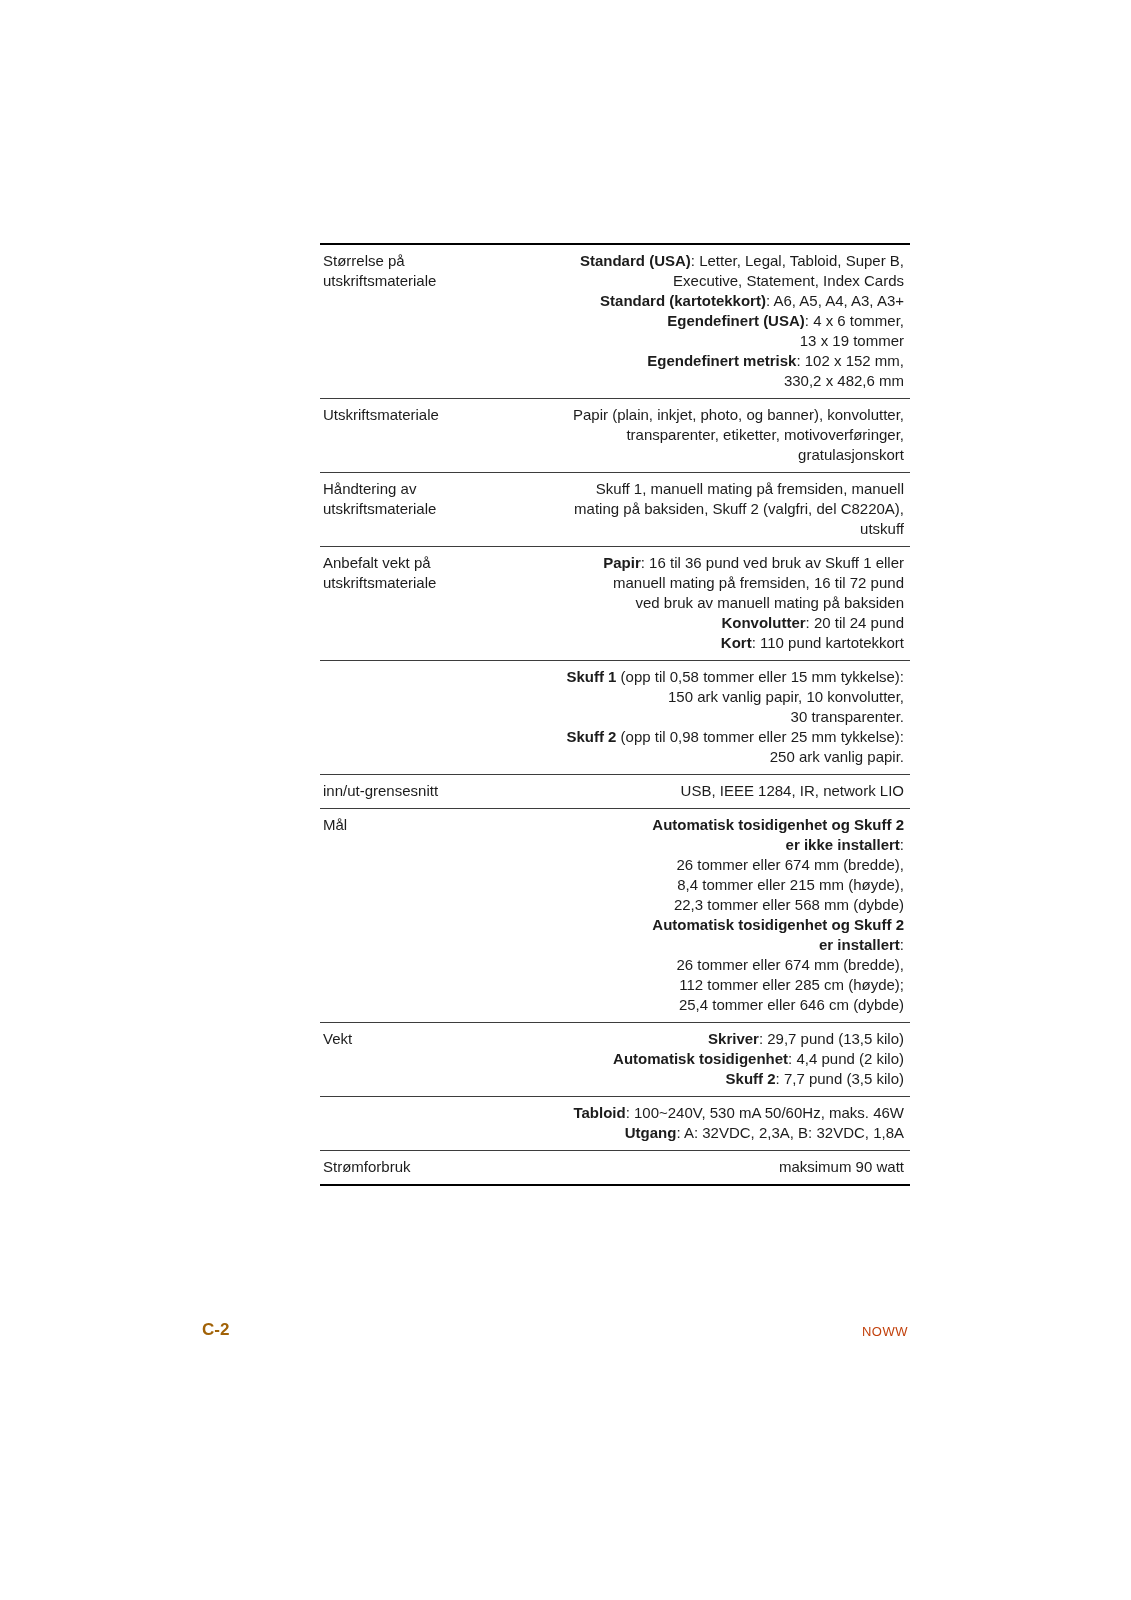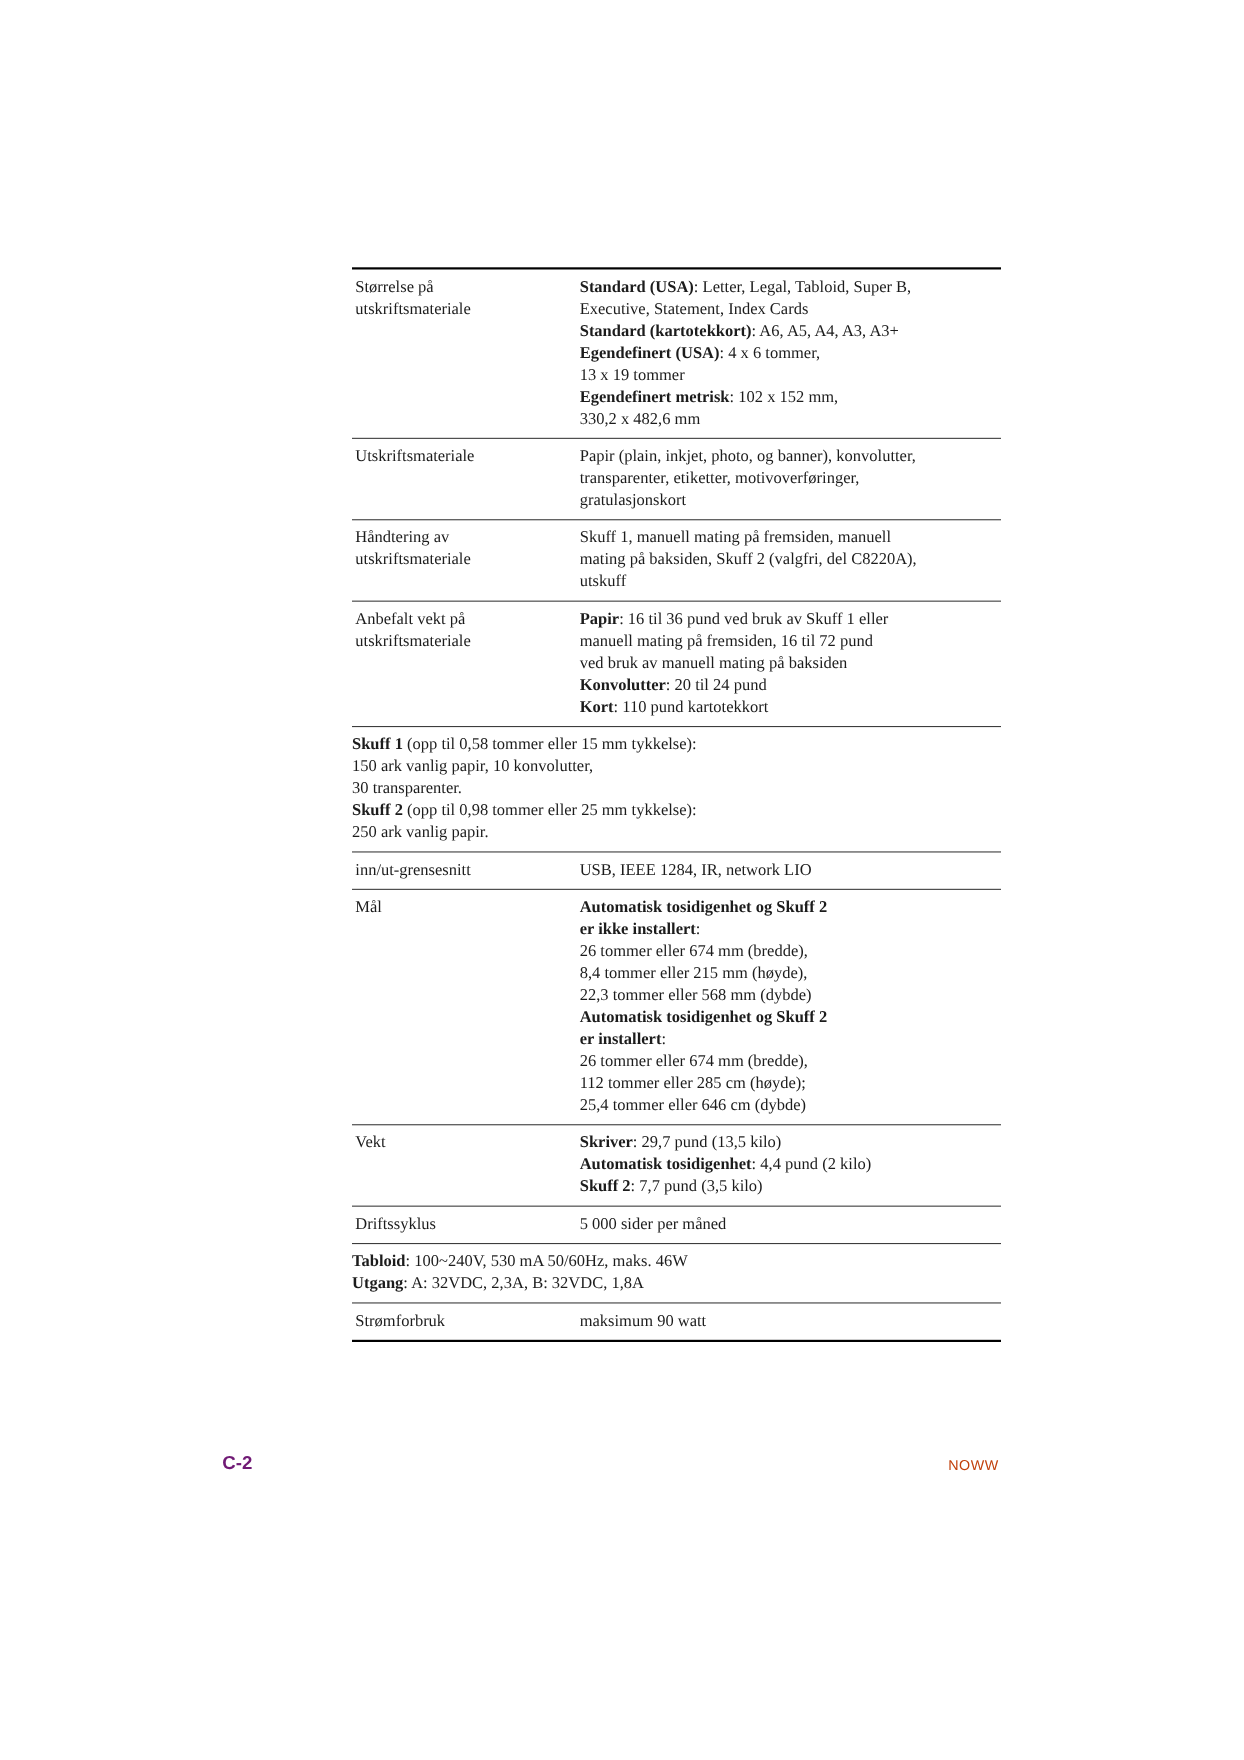--- a/index.html
+++ b/index.html
@@ -20,7 +20,6 @@
     width: 590px;
     border-top: 2px solid #000;
     border-bottom: 2px solid #000;
-    font-family: Liberation Serif, serif;
   }
   .spec-row {
     display: flex;

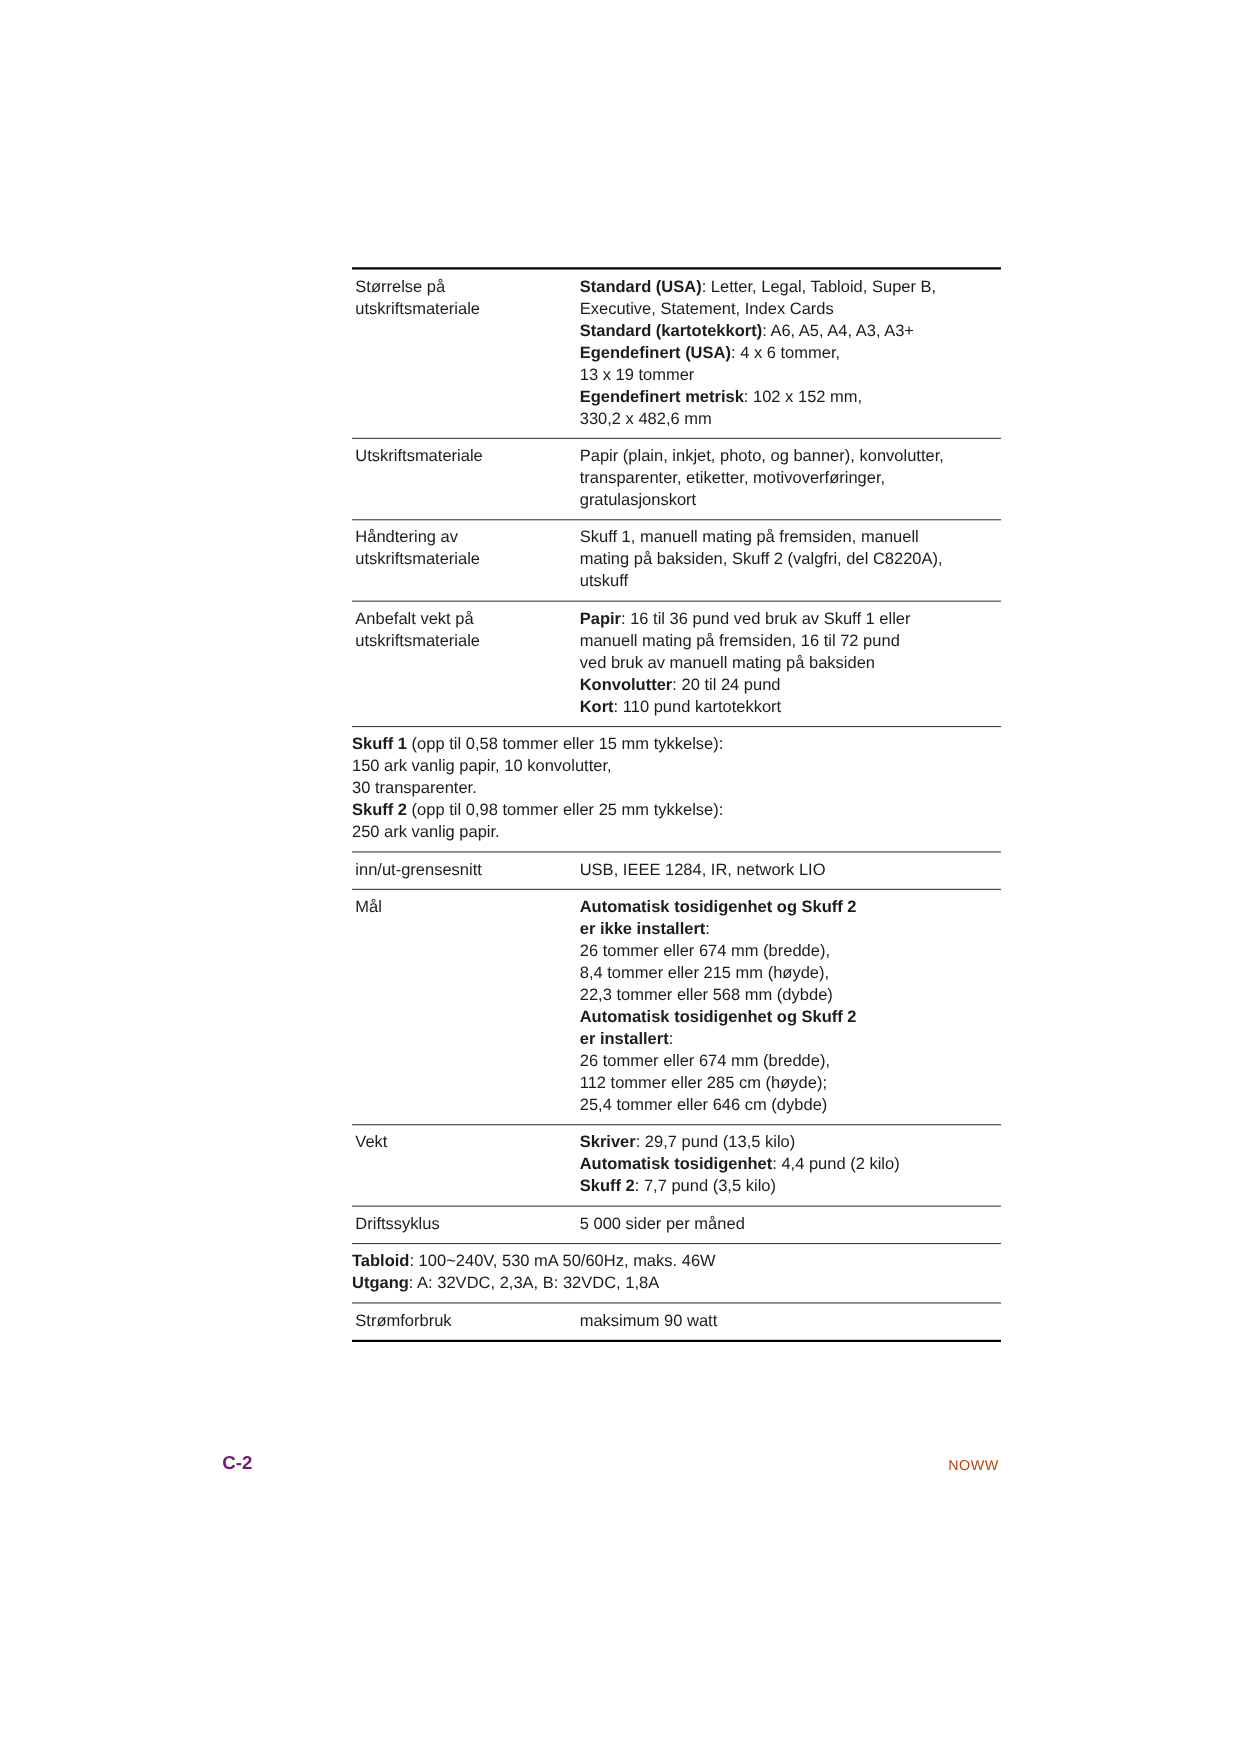--- a/index.html
+++ b/index.html
@@ -41,6 +41,7 @@
   .value-cell {
     flex: 1;
     padding-left: 0;
+    text-align: right;
   }
   .value-cell b { font-weight: bold; }
   .footer-left {

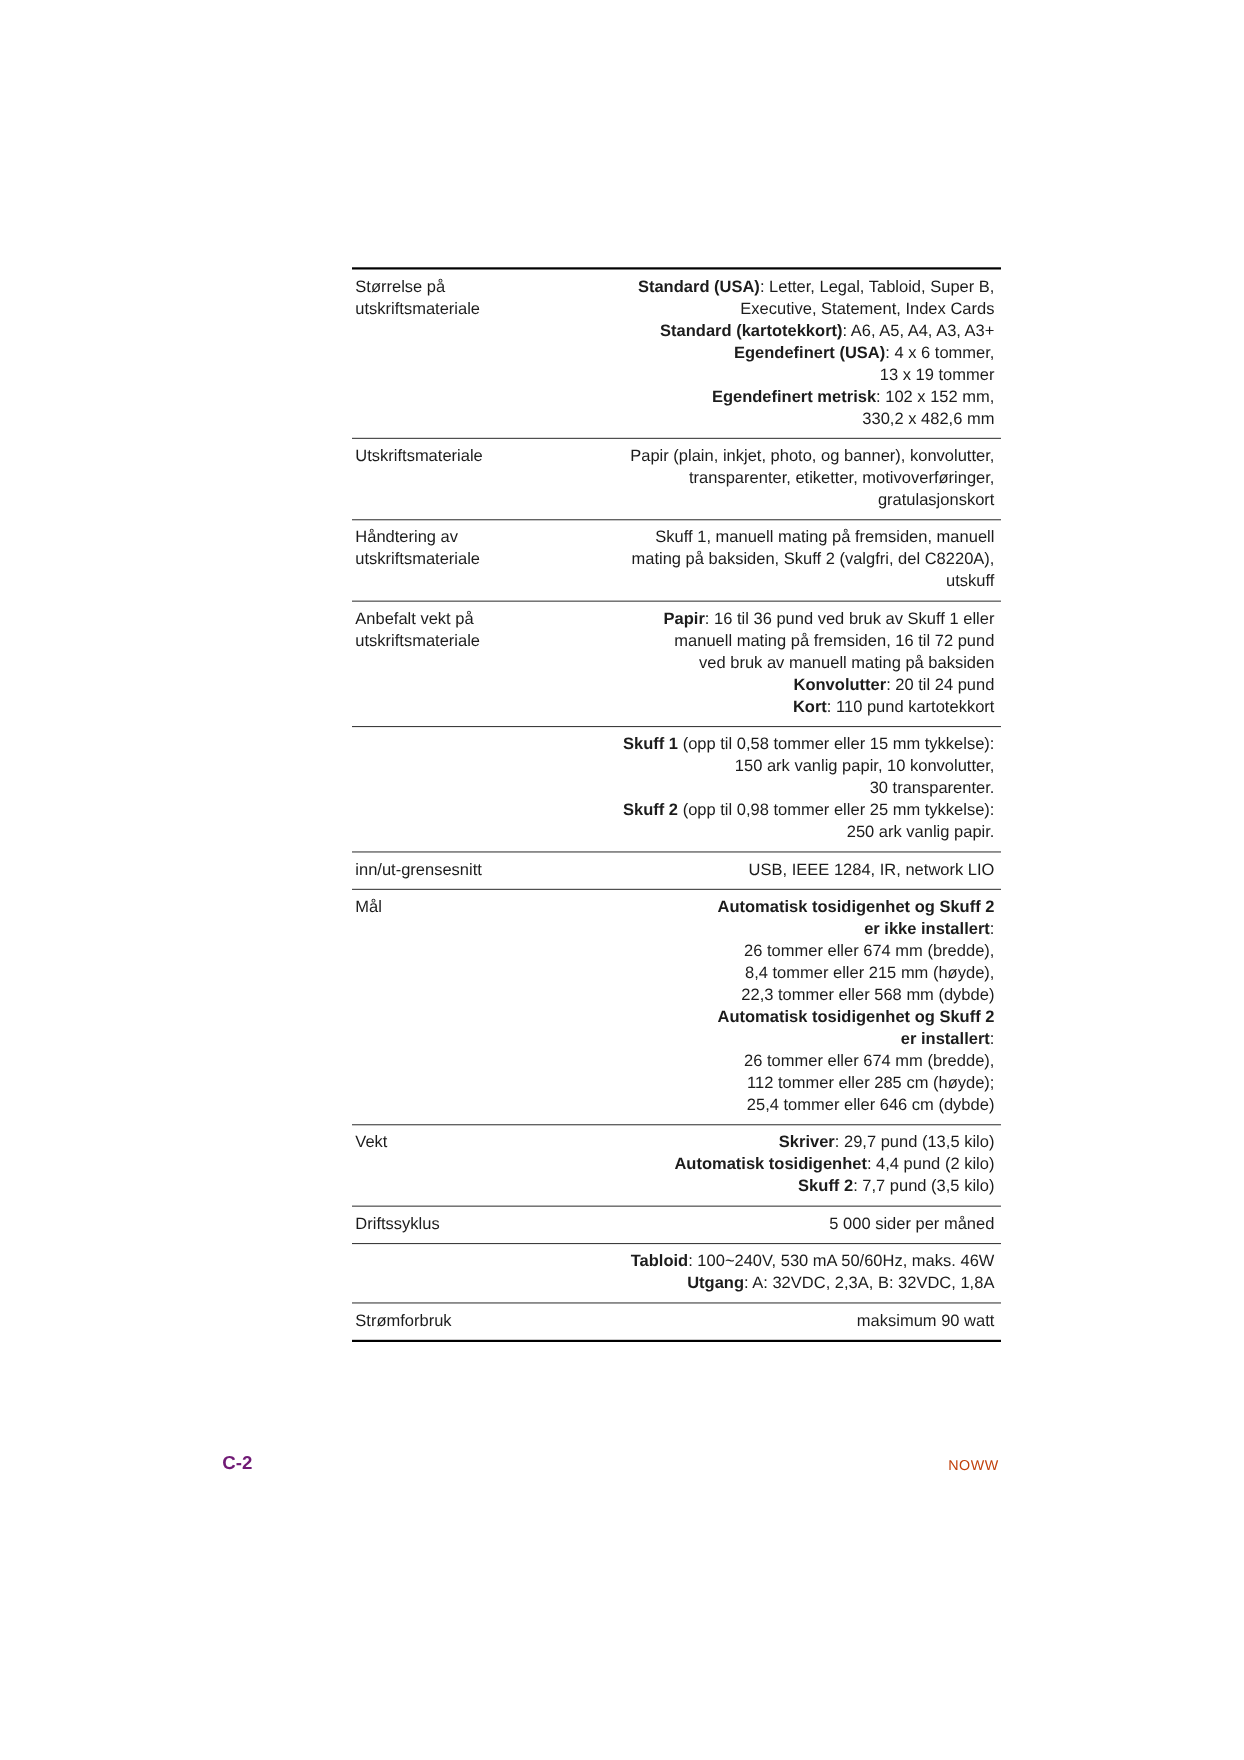--- a/index.html
+++ b/index.html
@@ -130,10 +130,6 @@
 </span><b>Skuff 2</b><span>: 7,7 pund (3,5 kilo)</span></div>
       </div>
       <div class="spec-row">
-        <div class="cell label-cell">Driftssyklus</div>
-        <div class="cell value-cell"><span>5 000 sider per måned</span></div>
-      </div>
-      <div class="spec-row">
         <div class="cell value-cell"><b>Tabloid</b><span>: 100~240V, 530 mA 50/60Hz, maks. 46W
 </span><b>Utgang</b><span>: A: 32VDC, 2,3A, B: 32VDC, 1,8A</span></div>
       </div>

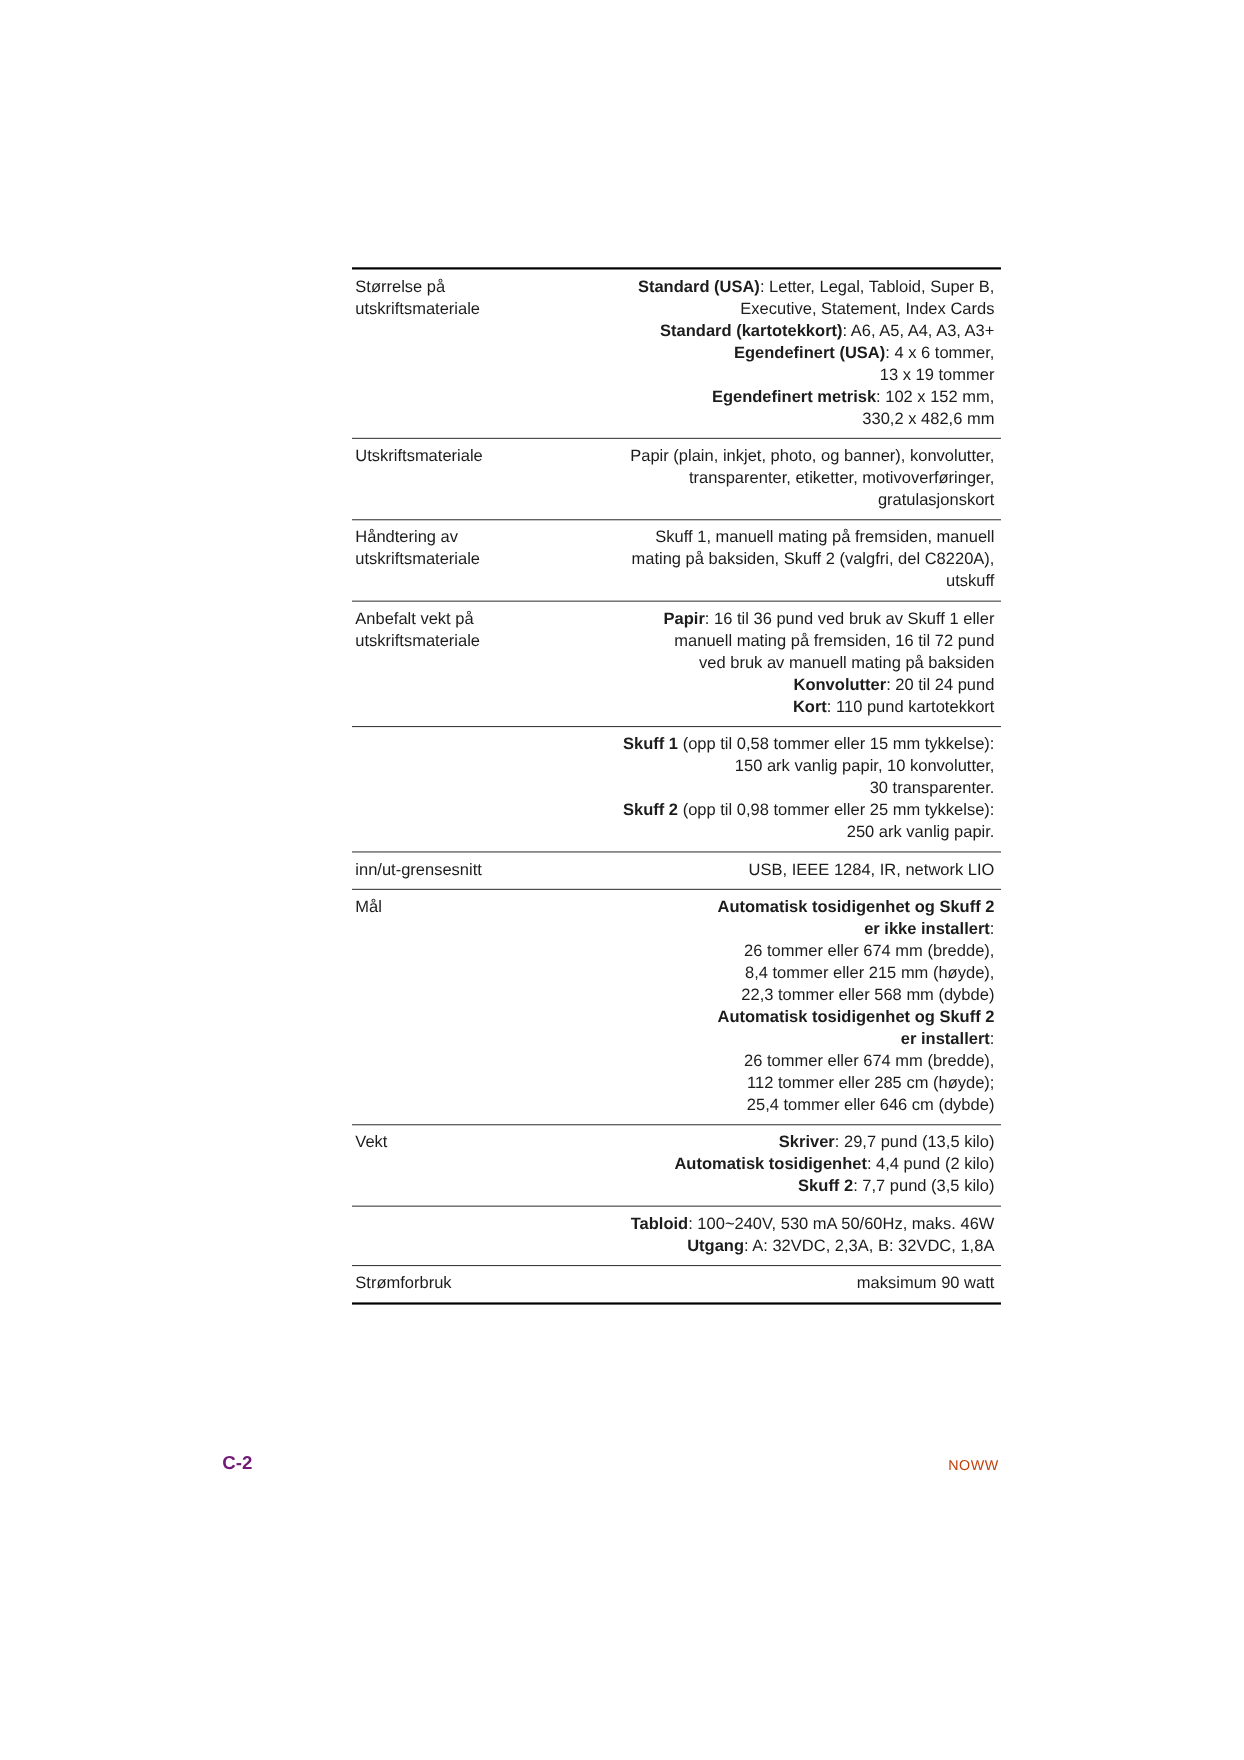--- a/index.html
+++ b/index.html
@@ -50,7 +50,7 @@
     top: 1320px;
     font-size: 17px;
     font-weight: bold;
-    color: #701a75;
+    color: #a16207;
   }
   .footer-right {
     position: absolute;

